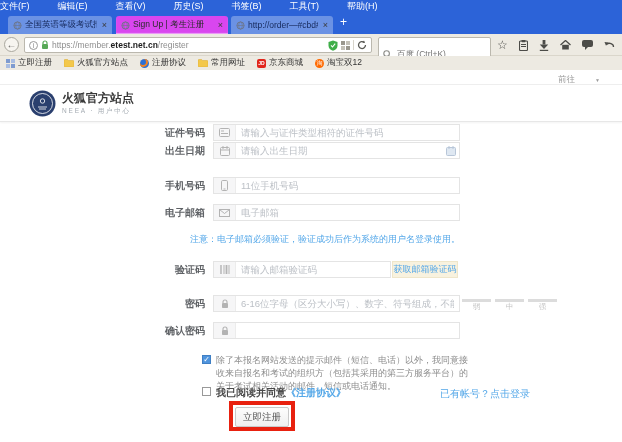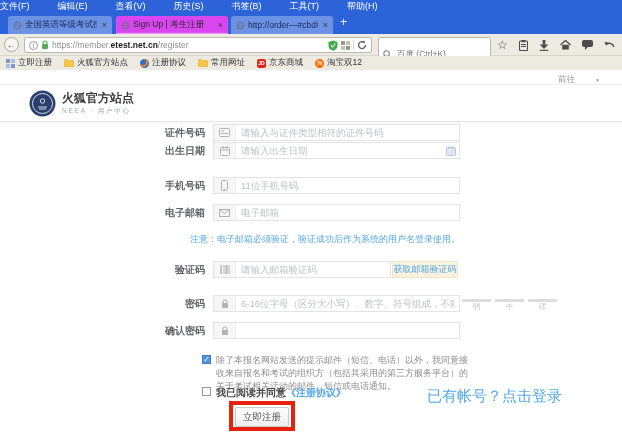--- a/index.html
+++ b/index.html
@@ -96,7 +96,7 @@
                 line-height:13px;text-align:justify;}
   .agree-read{position:absolute;left:216px;top:316px;font-size:10px;font-weight:bold;color:#4a4a4a;}
   .agree-link{color:#53a7e8;}
-  .login-link{position:absolute;left:427px;top:317px;font-size:15px;color:#53a7e8;white-space:nowrap;}
+  .login-link{position:absolute;left:440px;top:317px;font-size:10px;color:#53a7e8;white-space:nowrap;}
 
   .redbox{position:absolute;left:229px;top:331px;width:66px;height:30px;border:4px solid #e8210f;
           box-sizing:border-box;display:flex;align-items:flex-end;justify-content:center;}

